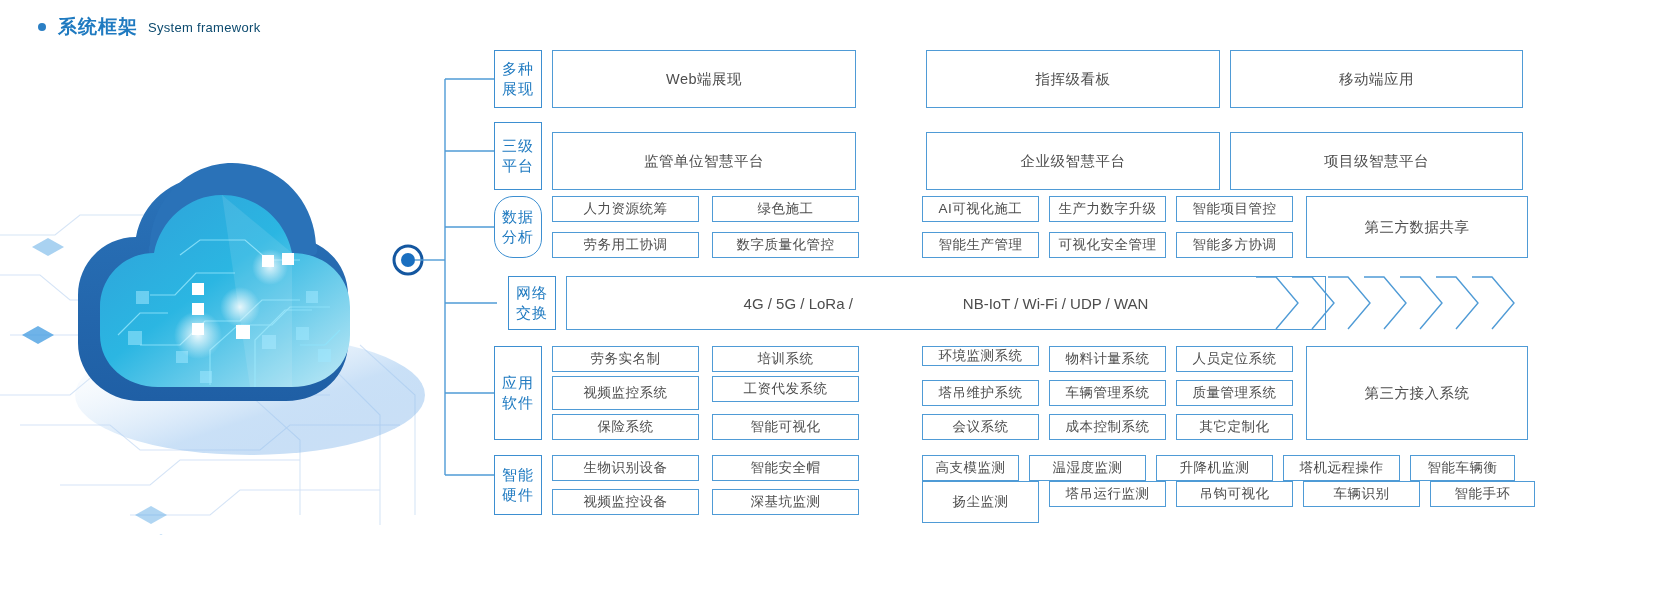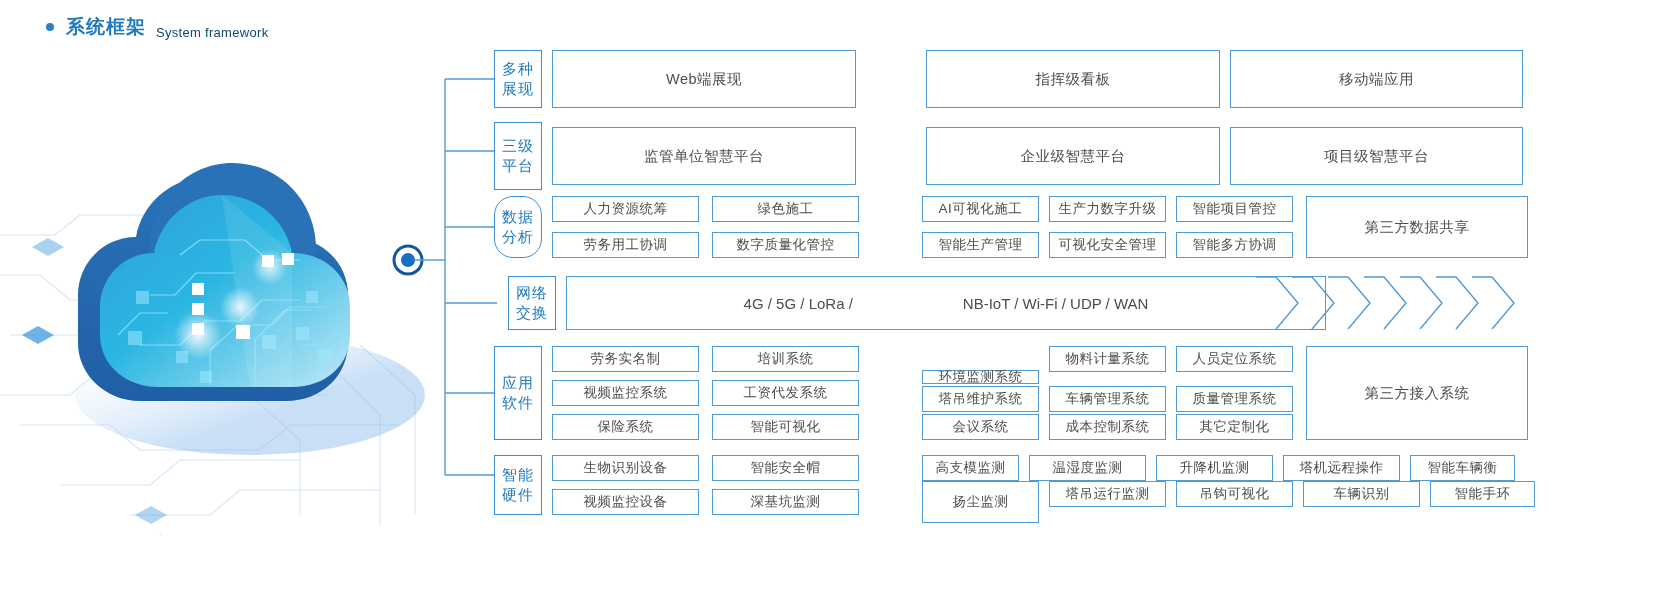--- a/index.html
+++ b/index.html
@@ -12,7 +12,7 @@
   #page { position: relative; width: 1673px; height: 602px; }
 
   
-  .title-row { position: absolute; left: 46px; top: 14px; display: flex; align-items: flex-end; gap: 10px; }
+  .title-row { position: absolute; left: 38px; top: 14px; display: flex; align-items: center; gap: 10px; }
   .title-dot { width: 8px; height: 8px; border-radius: 50%; background: #2b7fc4; align-self: center; margin-right: 2px; }
   .title-cn { font-size: 19px; font-weight: bold; color: #1f7ac0; letter-spacing: 1px; }
   .title-en { font-size: 13px; color: #0c4a6e; letter-spacing: .3px; }

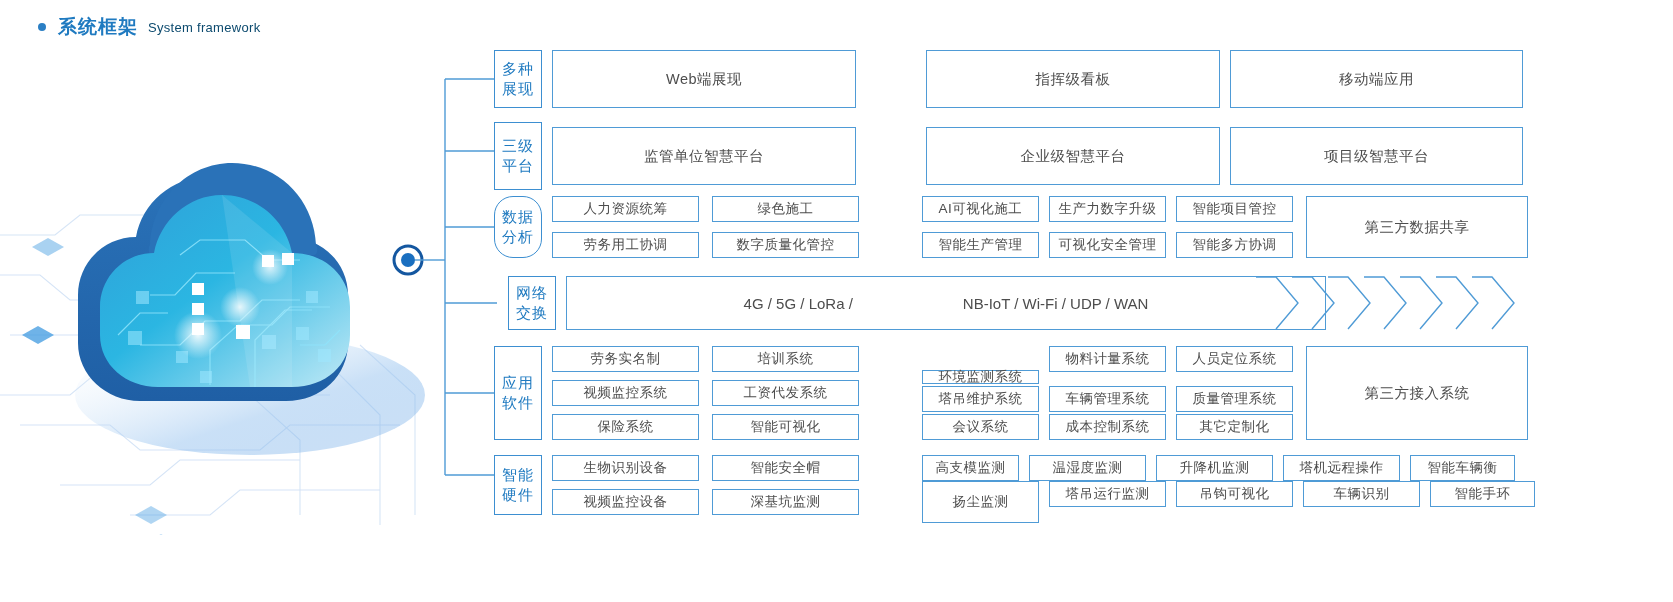--- a/index.html
+++ b/index.html
@@ -34,7 +34,7 @@
   }
   .rowlabel span { display: block; }
 
-  .cells { display: flex; align-items: center; margin-left: 10px; }
+  .cells { display: flex; align-items: flex-end; margin-left: 10px; }
   .grp { display: flex; flex-direction: column; justify-content: space-between; }
 
   .box {

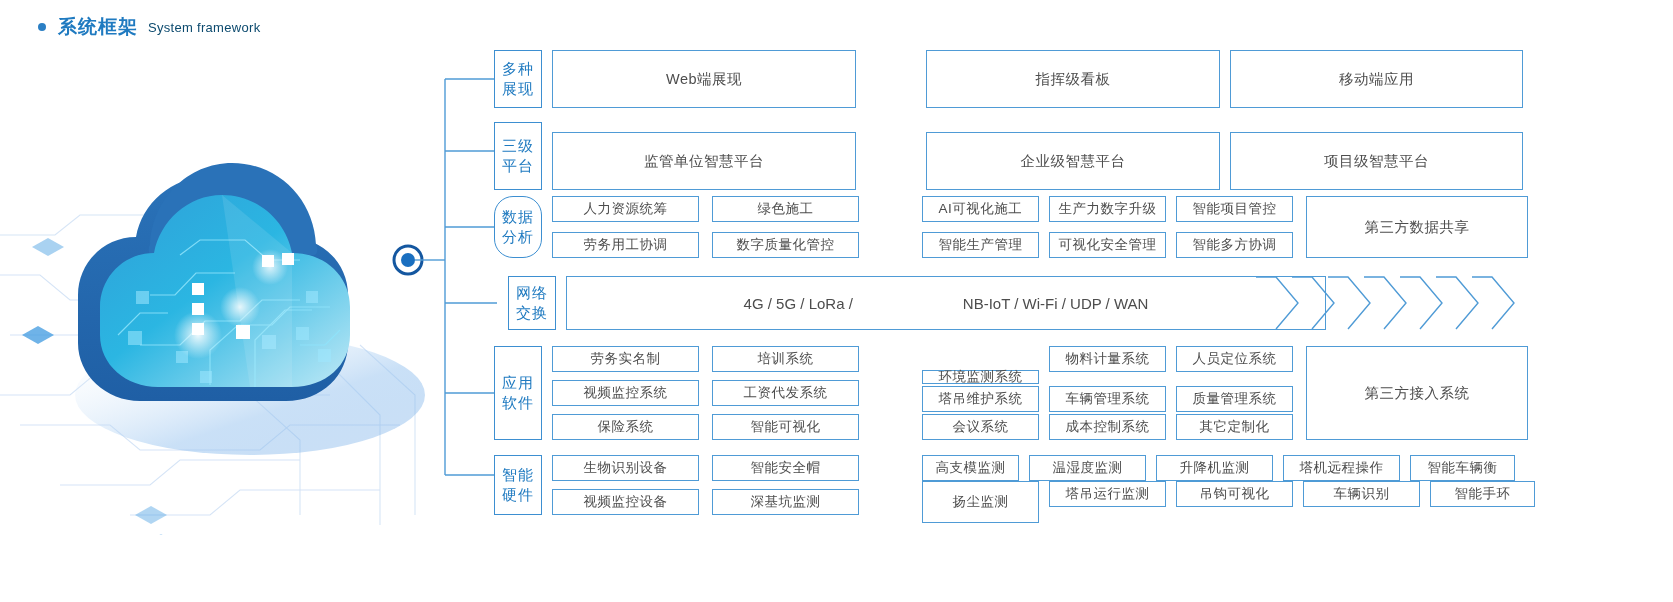--- a/index.html
+++ b/index.html
@@ -303,7 +303,7 @@
 
       <div class="grp" style="height:94px; margin-left:63px;">
         <div style="display:flex;gap:10px;">
-          <div class="box" style="width:117px;height:14px;margin-top:24px;">环境监测系统</div>
+          <div class="box" style="width:117px;height:20px;">环境监测系统</div>
           <div class="box" style="width:117px;height:26px;">物料计量系统</div>
           <div class="box" style="width:117px;height:26px;">人员定位系统</div>
         </div>

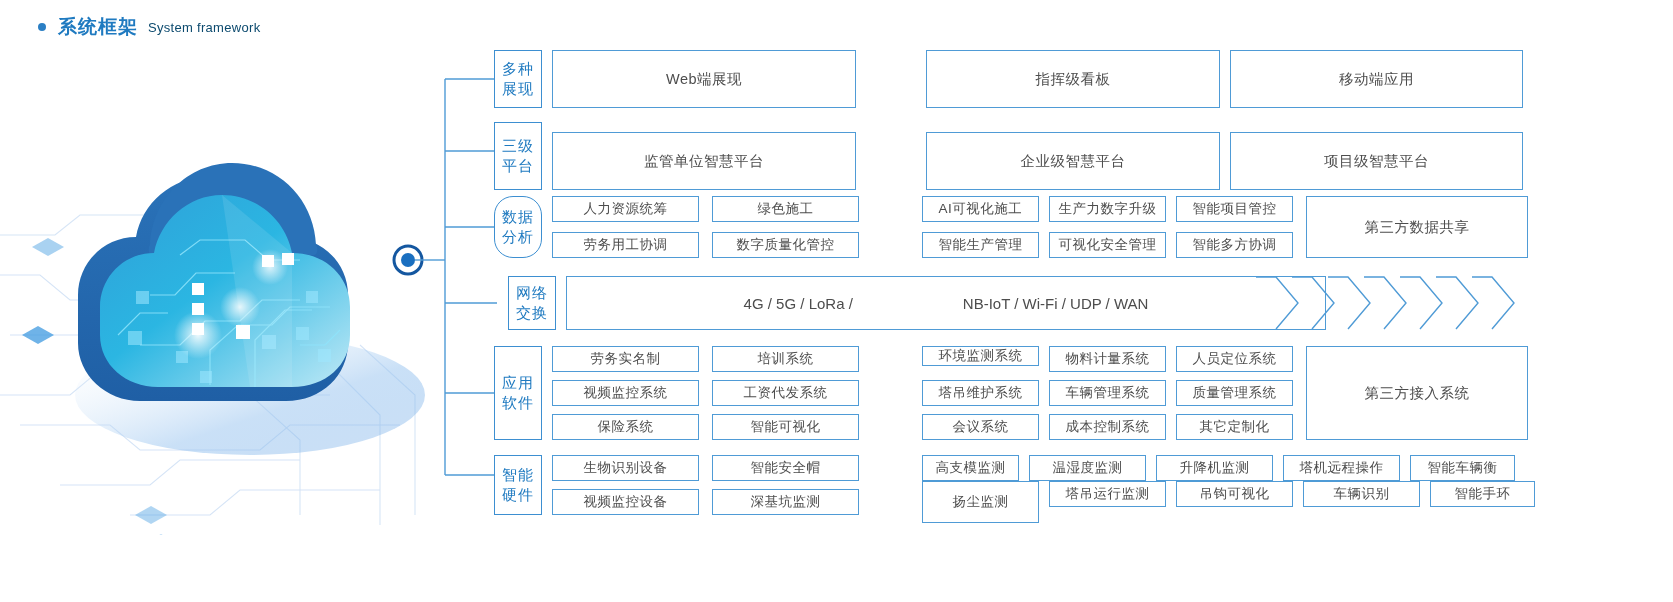--- a/index.html
+++ b/index.html
@@ -292,7 +292,7 @@
           <div class="box" style="width:147px;height:26px;">培训系统</div>
         </div>
         <div style="display:flex;gap:13px;">
-          <div class="box" style="width:147px;height:26px;">视频监控系统</div>
+          <div class="box" style="width:147px;height:34px;">视频监控系统</div>
           <div class="box" style="width:147px;height:26px;">工资代发系统</div>
         </div>
         <div style="display:flex;gap:13px;">

